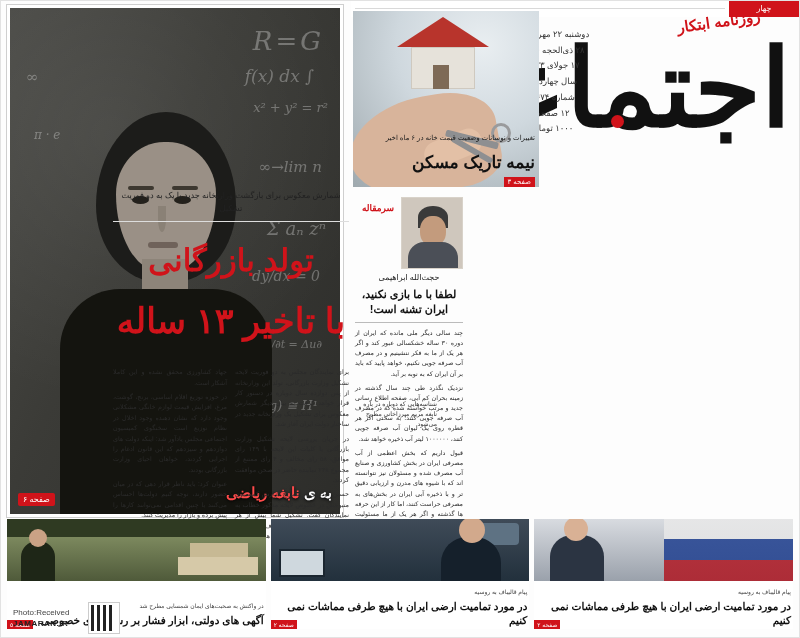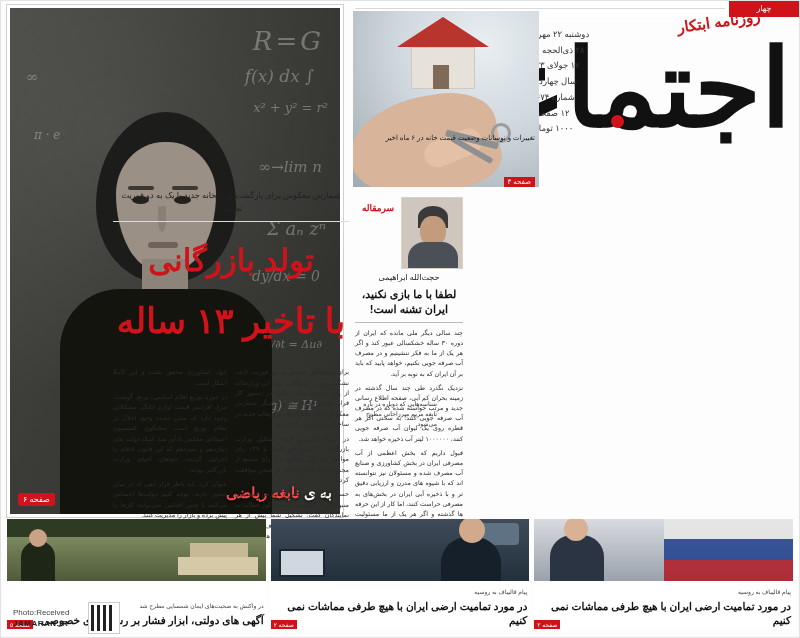--- a/index.html
+++ b/index.html
@@ -406,6 +406,7 @@
       <div class="ring"></div>
     </div>
     <div class="keys-caption">تغییرات و نوسانات وضعیت قیمت خانه در ۶ ماه اخیر</div>
+    <div class="keys-head">نیمه تاریک مسکن</div>
     <div class="keys-badge">صفحه ۳</div>
   </div>
 

